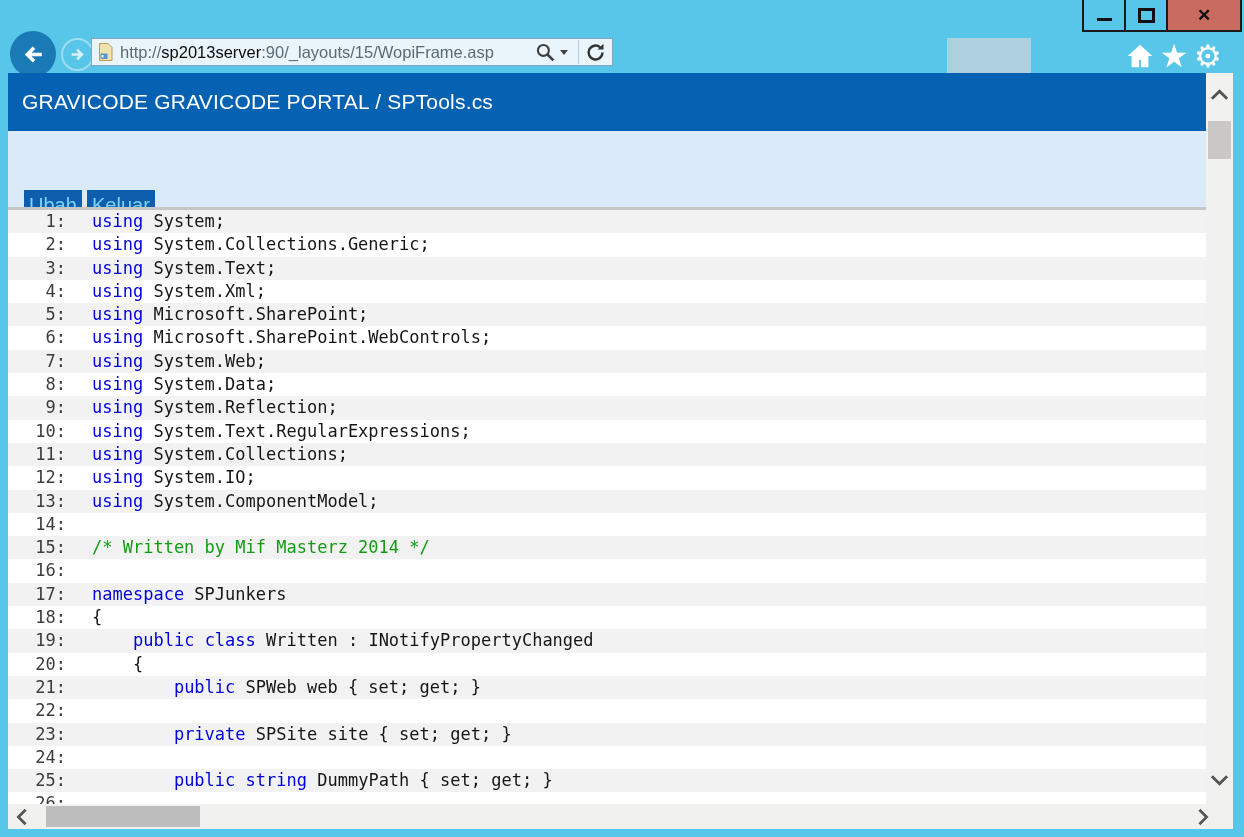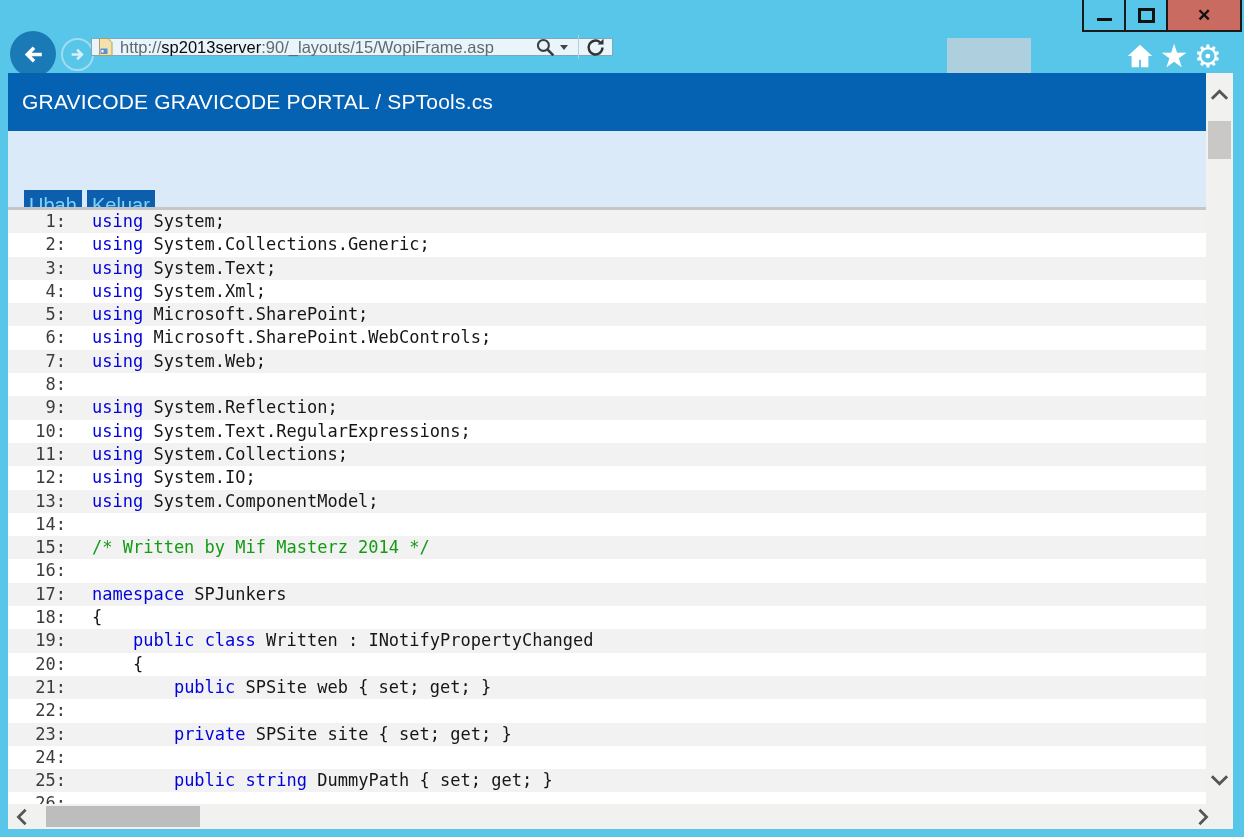--- a/index.html
+++ b/index.html
@@ -21,7 +21,7 @@
             background:#1a7ab6;display:flex;align-items:center;justify-content:center;}
   .btn-fwd{position:absolute;left:61px;top:38px;width:33px;height:33px;border-radius:50%;
            border:2px solid #9edcf2;box-sizing:border-box;display:flex;align-items:center;justify-content:center;}
-  .addressbar{position:absolute;left:91px;top:38px;width:522px;height:18px;background:#e9f5fb;
+  .addressbar{position:absolute;left:91px;top:38px;width:522px;height:28px;background:#e9f5fb;
               border:1px solid #7fa6ba;box-sizing:border-box;display:flex;align-items:center;padding:0 6px;}
   .fav{flex:none;margin-right:7px;}
   .url{flex:1;font-size:16.5px;color:#5d6a72;white-space:nowrap;overflow:hidden;}

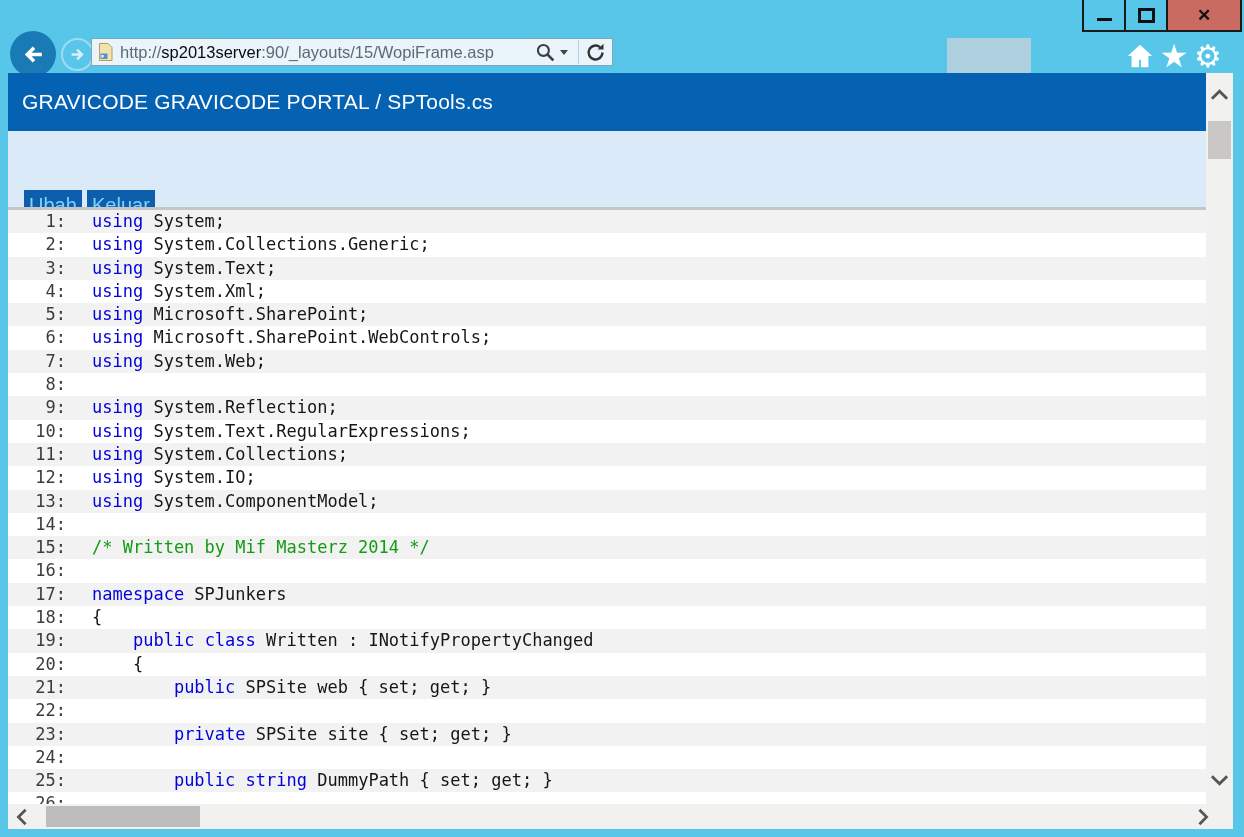--- a/index.html
+++ b/index.html
@@ -164,7 +164,7 @@
       <div class="crow"><span class="lnum">5:</span><span class="lcode"><span class="k">using</span><span class="p"> Microsoft.SharePoint;</span></span></div>
       <div class="crow"><span class="lnum">6:</span><span class="lcode"><span class="k">using</span><span class="p"> Microsoft.SharePoint.WebControls;</span></span></div>
       <div class="crow"><span class="lnum">7:</span><span class="lcode"><span class="k">using</span><span class="p"> System.Web;</span></span></div>
-      <div class="crow"><span class="lnum">8:</span></div>
+      <div class="crow"><span class="lnum">8:</span><span class="lcode"><span class="k">using</span><span class="p"> System.Data;</span></span></div>
       <div class="crow"><span class="lnum">9:</span><span class="lcode"><span class="k">using</span><span class="p"> System.Reflection;</span></span></div>
       <div class="crow"><span class="lnum">10:</span><span class="lcode"><span class="k">using</span><span class="p"> System.Text.RegularExpressions;</span></span></div>
       <div class="crow"><span class="lnum">11:</span><span class="lcode"><span class="k">using</span><span class="p"> System.Collections;</span></span></div>

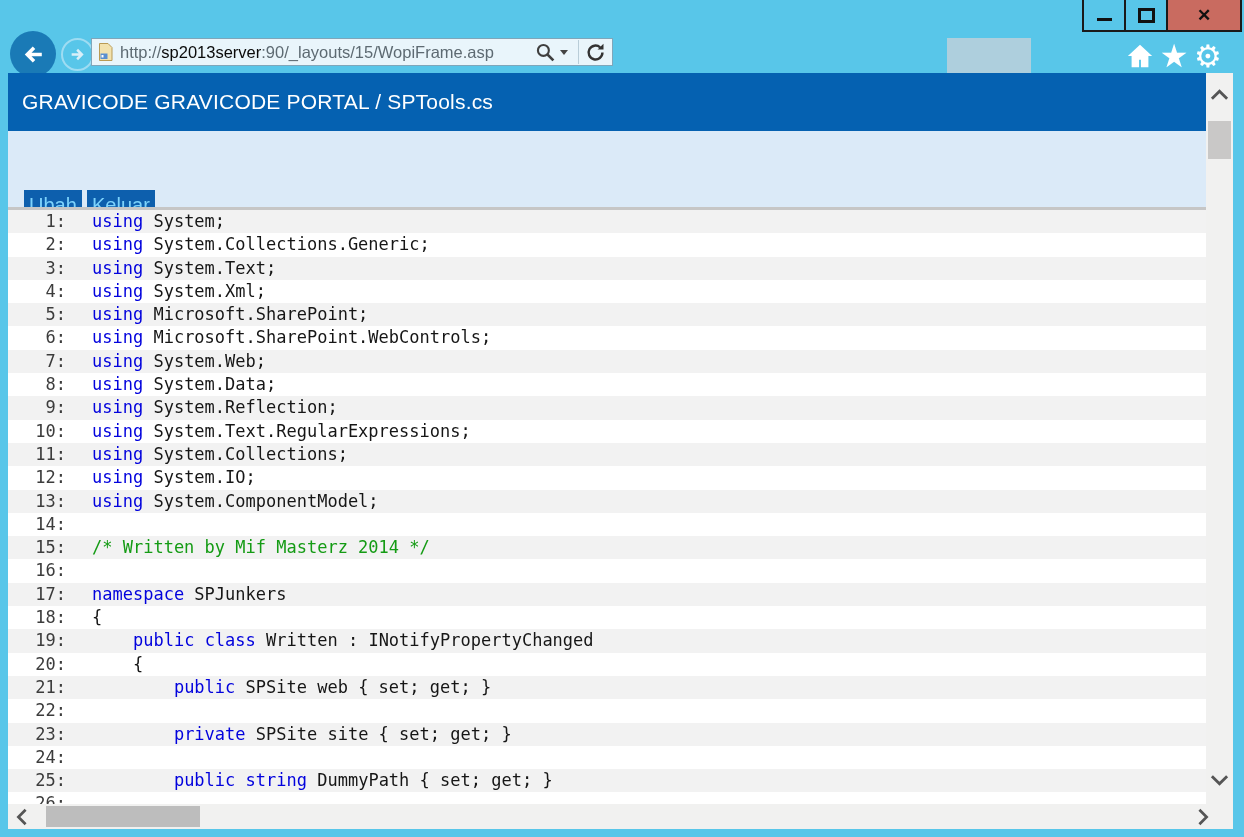--- a/index.html
+++ b/index.html
@@ -177,7 +177,7 @@
       <div class="crow"><span class="lnum">18:</span><span class="lcode"><span class="p">{</span></span></div>
       <div class="crow"><span class="lnum">19:</span><span class="lcode"><span class="p">    </span><span class="k">public</span><span class="p"> </span><span class="k">class</span><span class="p"> Written : INotifyPropertyChanged</span></span></div>
       <div class="crow"><span class="lnum">20:</span><span class="lcode"><span class="p">    {</span></span></div>
-      <div class="crow"><span class="lnum">21:</span><span class="lcode"><span class="p">        </span><span class="k">public</span><span class="p"> SPSite web { set; get; }</span></span></div>
+      <div class="crow"><span class="lnum">21:</span><span class="lcode"><span class="p">        </span><span class="k">public</span><span class="p"> SPWeb web { set; get; }</span></span></div>
       <div class="crow"><span class="lnum">22:</span><span class="lcode"></span></div>
       <div class="crow"><span class="lnum">23:</span><span class="lcode"><span class="p">        </span><span class="k">private</span><span class="p"> SPSite site { set; get; }</span></span></div>
       <div class="crow"><span class="lnum">24:</span><span class="lcode"></span></div>

